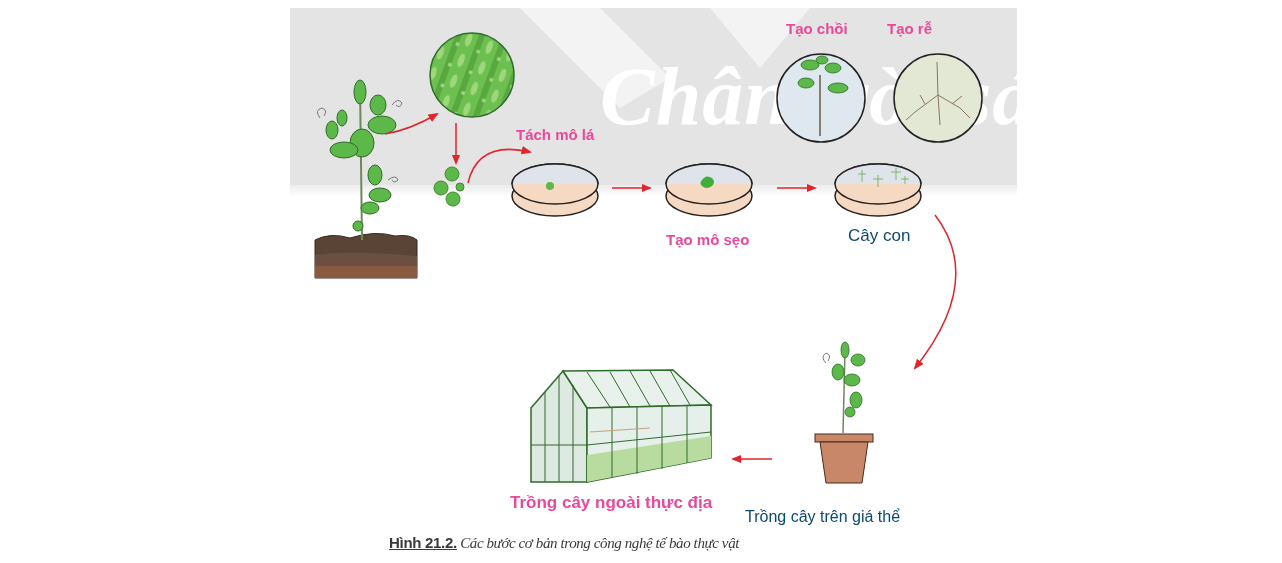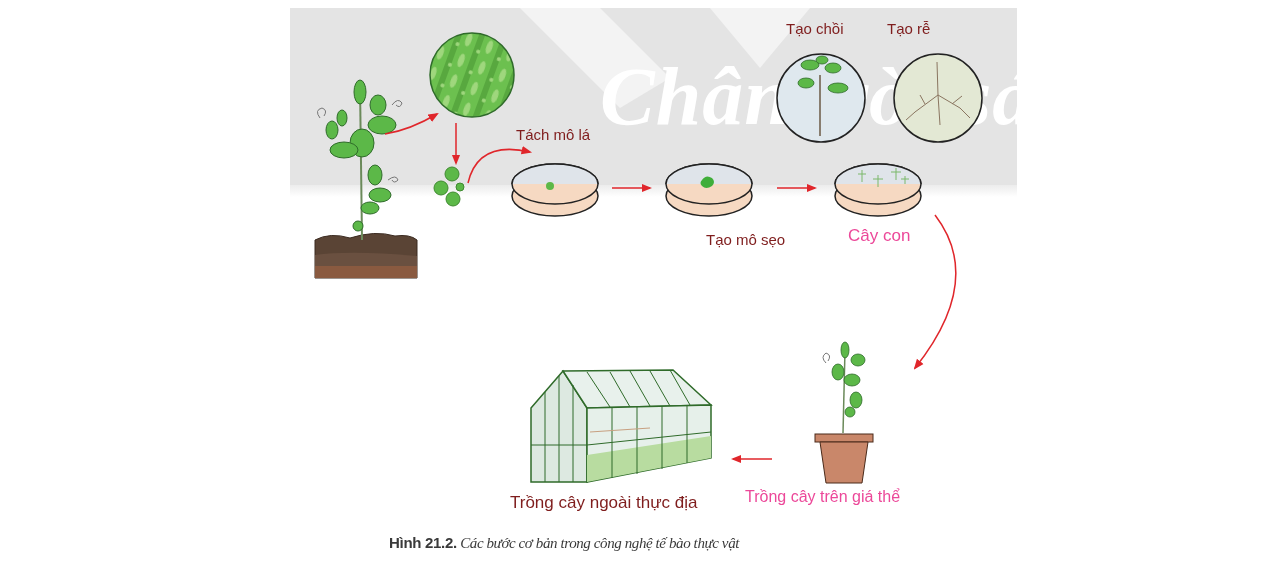--- a/index.html
+++ b/index.html
@@ -8,7 +8,7 @@
   .watermark-band { left:290px; top:8px; width:727px; height:177px; background:#e4e4e4; }
   .watermark-band-fade { left:290px; top:185px; width:727px; height:12px; background:linear-gradient(#ececec,#ffffff); }
   .watermark-text { left:600px; top:50px; font-family:"Liberation Serif", serif; font-style:italic; font-weight:bold; font-size:82px; color:#ffffff; letter-spacing:1px; white-space:nowrap; width:417px; overflow:hidden; }
-  .label { font-size:15px; color:#7f1d1d; white-space:nowrap; }
+  .label { font-size:15px; color:#ec4899; white-space:nowrap;font-weight:bold; }
   .label-dark { font-size:17px; color:#ec4899; white-space:nowrap; }
   .caption { left:389px; top:534px; font-size:15px; white-space:nowrap; color:#3a3a3a; }
   .caption b { font-family:"Liberation Sans", sans-serif; font-weight:bold; letter-spacing:-0.3px; }

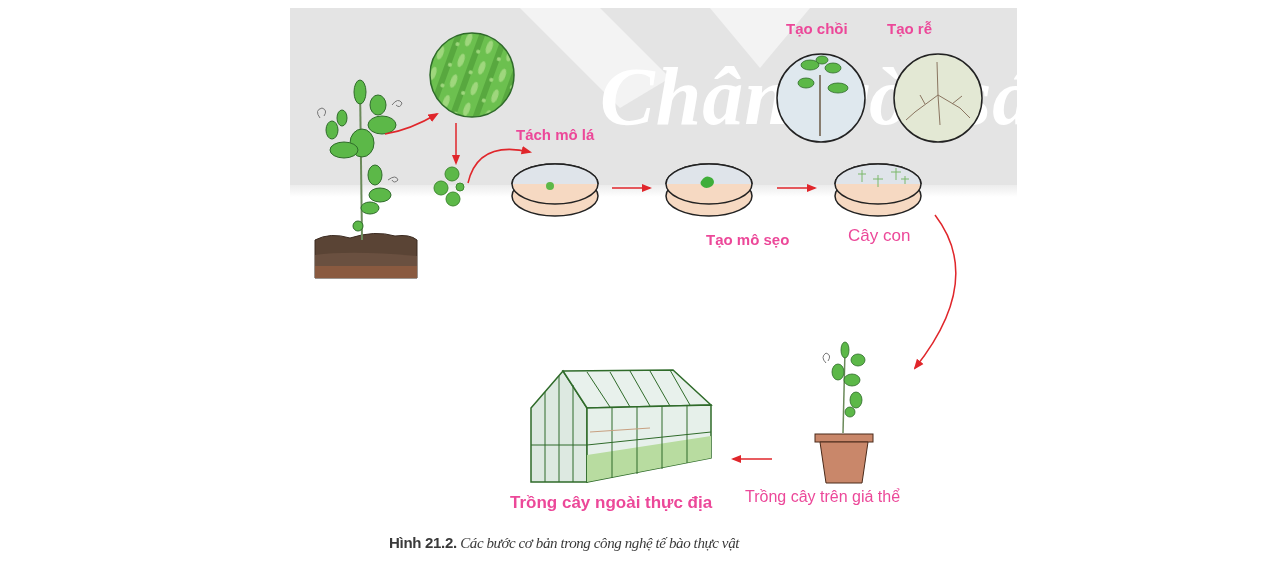--- a/index.html
+++ b/index.html
@@ -179,7 +179,7 @@
 </svg>
 
 <div class="abs label" style="left:516px;top:126px">Tách mô lá</div>
-<div class="abs label" style="left:706px;top:231px">Tạo mô sẹo</div>
+<div class="abs label" style="left:666px;top:231px">Tạo mô sẹo</div>
 <div class="abs label-dark" style="left:848px;top:226px">Cây con</div>
 <div class="abs label" style="left:786px;top:20px">Tạo chồi</div>
 <div class="abs label" style="left:887px;top:20px">Tạo rễ</div>

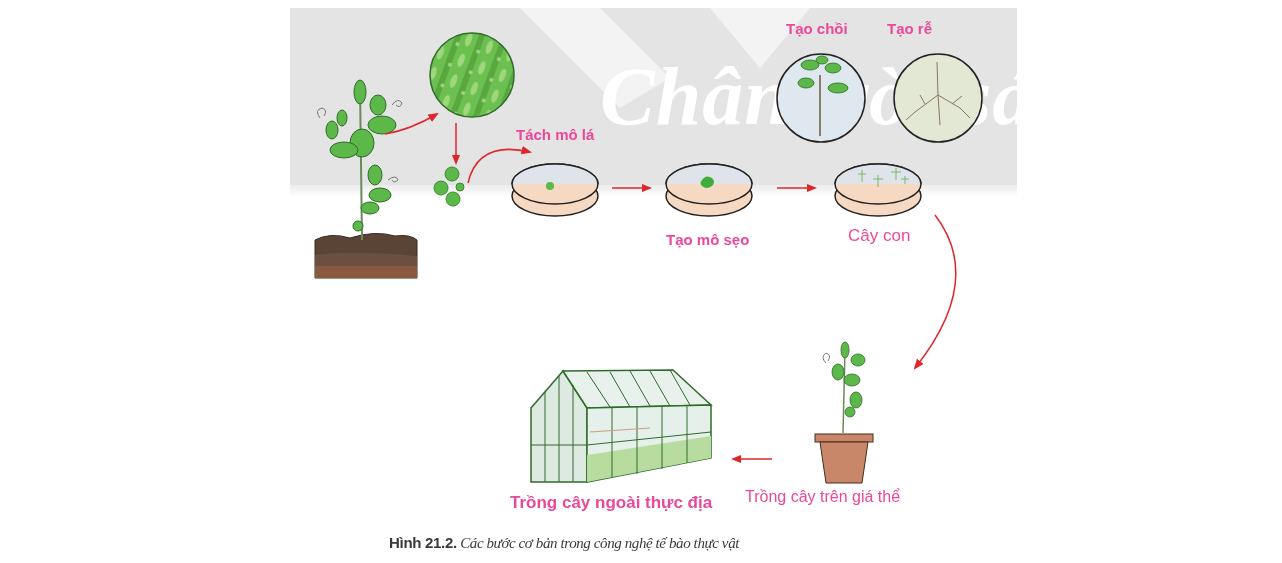--- a/index.html
+++ b/index.html
@@ -9,7 +9,7 @@
   .watermark-band-fade { left:290px; top:185px; width:727px; height:12px; background:linear-gradient(#ececec,#ffffff); }
   .watermark-text { left:600px; top:50px; font-family:"Liberation Serif", serif; font-style:italic; font-weight:bold; font-size:82px; color:#ffffff; letter-spacing:1px; white-space:nowrap; width:417px; overflow:hidden; }
   .label { font-size:15px; color:#ec4899; white-space:nowrap;font-weight:bold; }
-  .label-dark { font-size:17px; color:#ec4899; white-space:nowrap; }
+  .label-dark { font-size:17px; color:#0c4a6e; white-space:nowrap; }
   .caption { left:389px; top:534px; font-size:15px; white-space:nowrap; color:#3a3a3a; }
   .caption b { font-family:"Liberation Sans", sans-serif; font-weight:bold; letter-spacing:-0.3px; }
   .caption i { font-family:Liberation Serif, serif; font-style:italic; letter-spacing:-0.4px; }

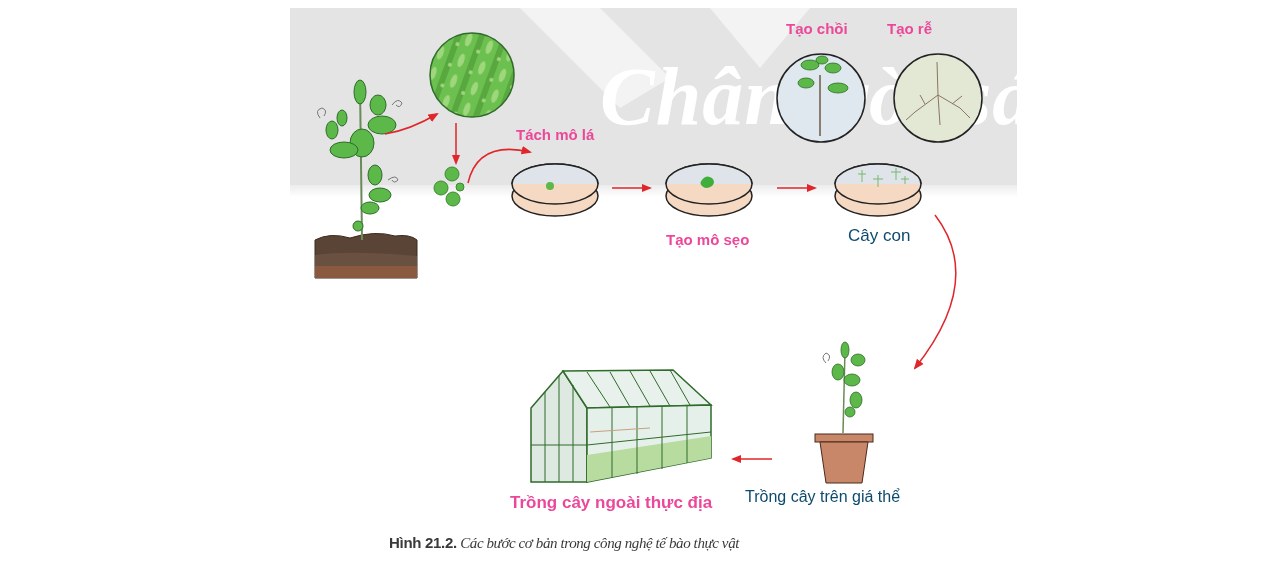--- a/index.html
+++ b/index.html
@@ -183,7 +183,7 @@
 <div class="abs label-dark" style="left:848px;top:226px">Cây con</div>
 <div class="abs label" style="left:786px;top:20px">Tạo chồi</div>
 <div class="abs label" style="left:887px;top:20px">Tạo rễ</div>
-<div class="abs label-dark" style="left:745px;top:488px;font-size:16px">Trồng cây trên giá thể</div>
+<div class="abs label-dark" style="left:745px;top:508px;font-size:16px">Trồng cây trên giá thể</div>
 <div class="abs label" style="left:510px;top:493px;font-size:17px">Trồng cây ngoài thực địa</div>
 
 <div class="abs caption">

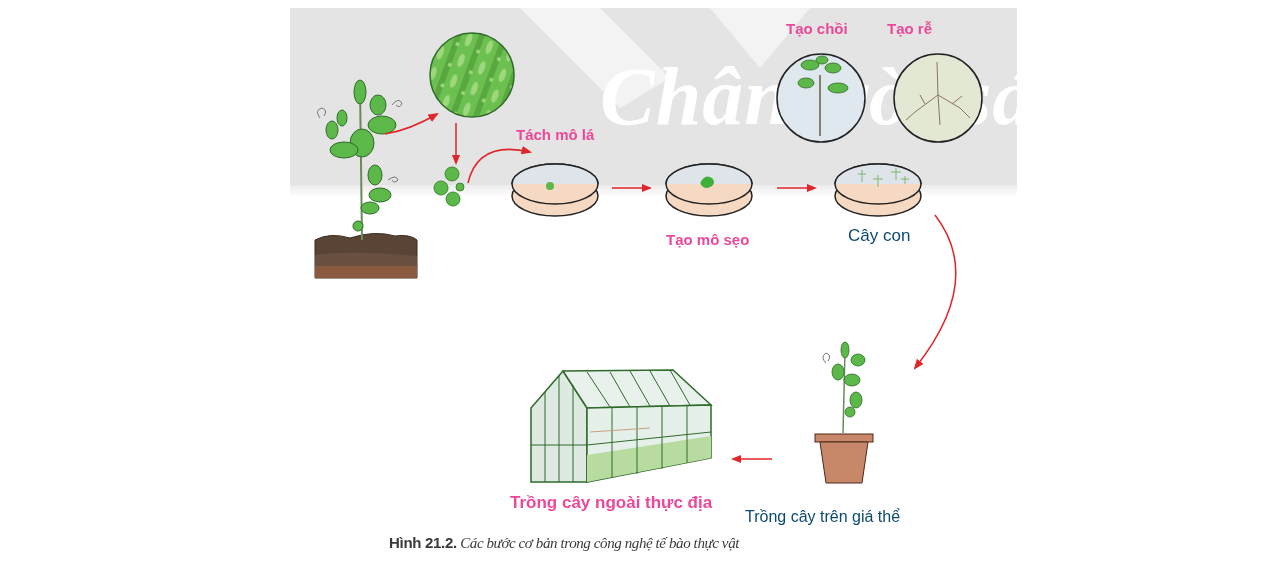--- a/index.html
+++ b/index.html
@@ -11,7 +11,7 @@
   .label { font-size:15px; color:#ec4899; white-space:nowrap;font-weight:bold; }
   .label-dark { font-size:17px; color:#0c4a6e; white-space:nowrap; }
   .caption { left:389px; top:534px; font-size:15px; white-space:nowrap; color:#3a3a3a; }
-  .caption b { font-family:"Liberation Sans", sans-serif; font-weight:bold; letter-spacing:-0.3px; }
+  .caption b { font-family:"Liberation Sans", sans-serif; font-weight:bold; letter-spacing:-0.3px;text-decoration:underline; }
   .caption i { font-family:Liberation Serif, serif; font-style:italic; letter-spacing:-0.4px; }
   svg { overflow:visible; }
 </style>

